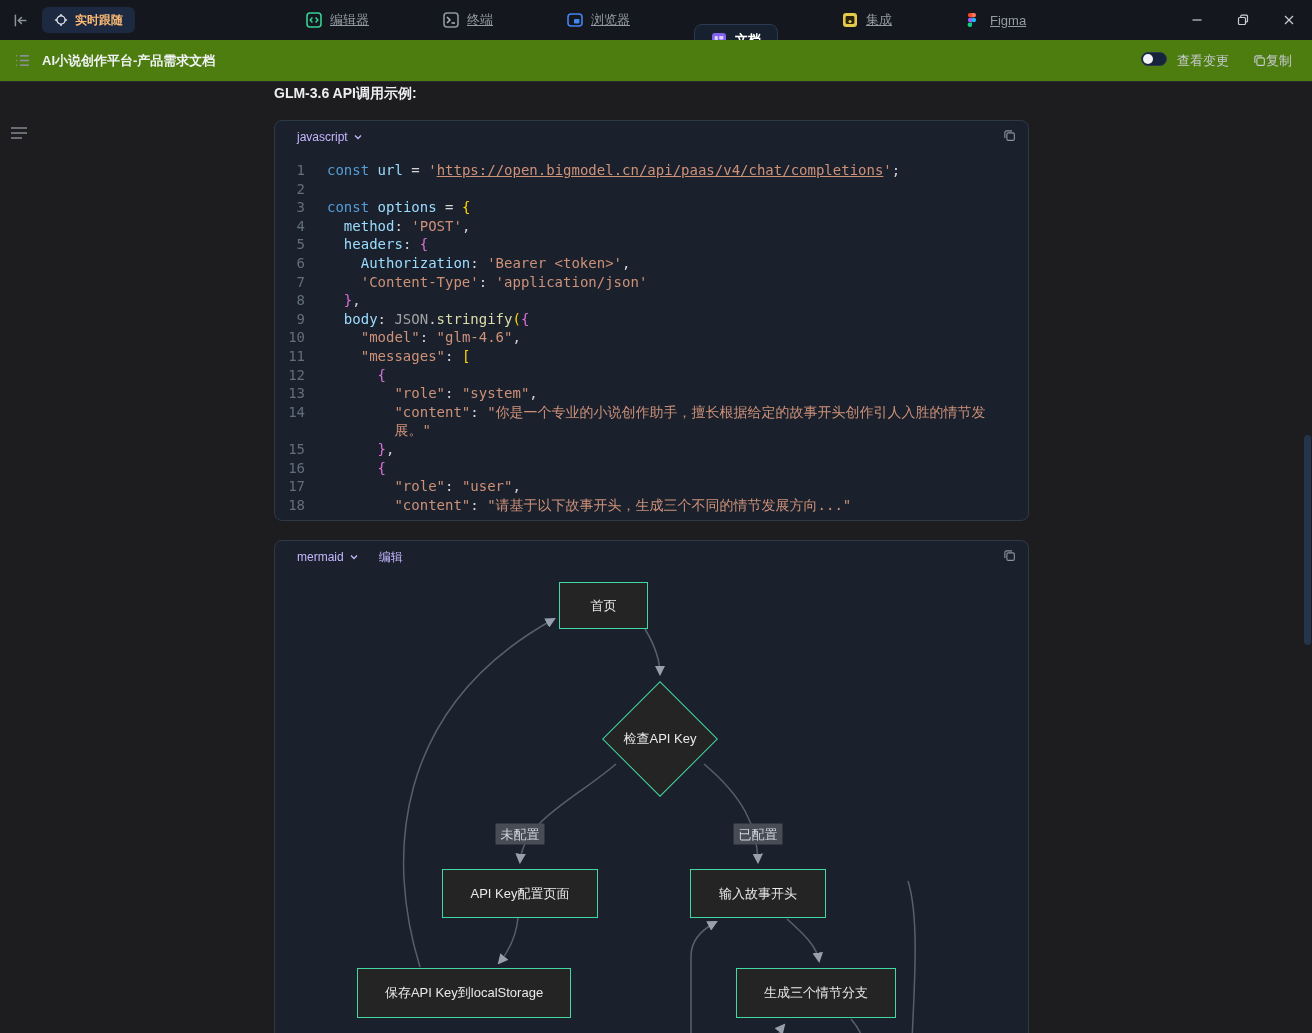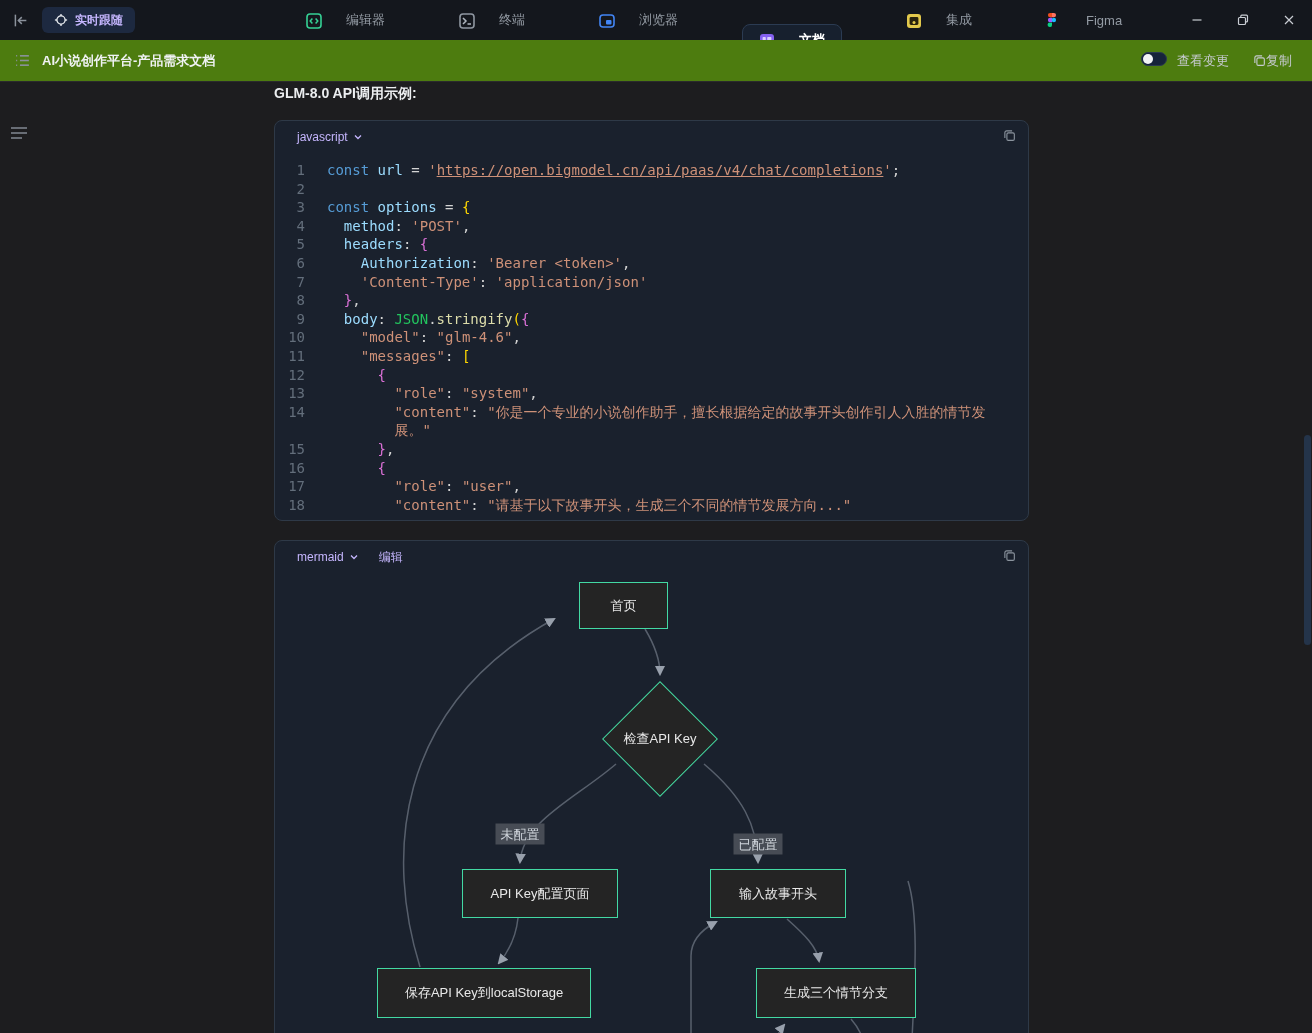--- a/index.html
+++ b/index.html
@@ -21,7 +21,7 @@
   .follow-chip {
     display:flex; align-items:center; gap:7px;
     background:#1d2940; border-radius:6px; height:26px; padding:0 12px;
-    color:#c4b5fd; font-size:12px; font-weight:700; cursor:pointer;
+    color:#fdba74; font-size:12px; font-weight:700; cursor:pointer;
   }
   .tabs { position:absolute; left:296px; top:0; height:40px; display:flex; align-items:center; gap:54px; }
   .tab { display:flex; align-items:flex-end; gap:24px; font-size:13px; color:#939aa3; cursor:pointer; padding:6px 10px; border-radius:8px; white-space:nowrap; }

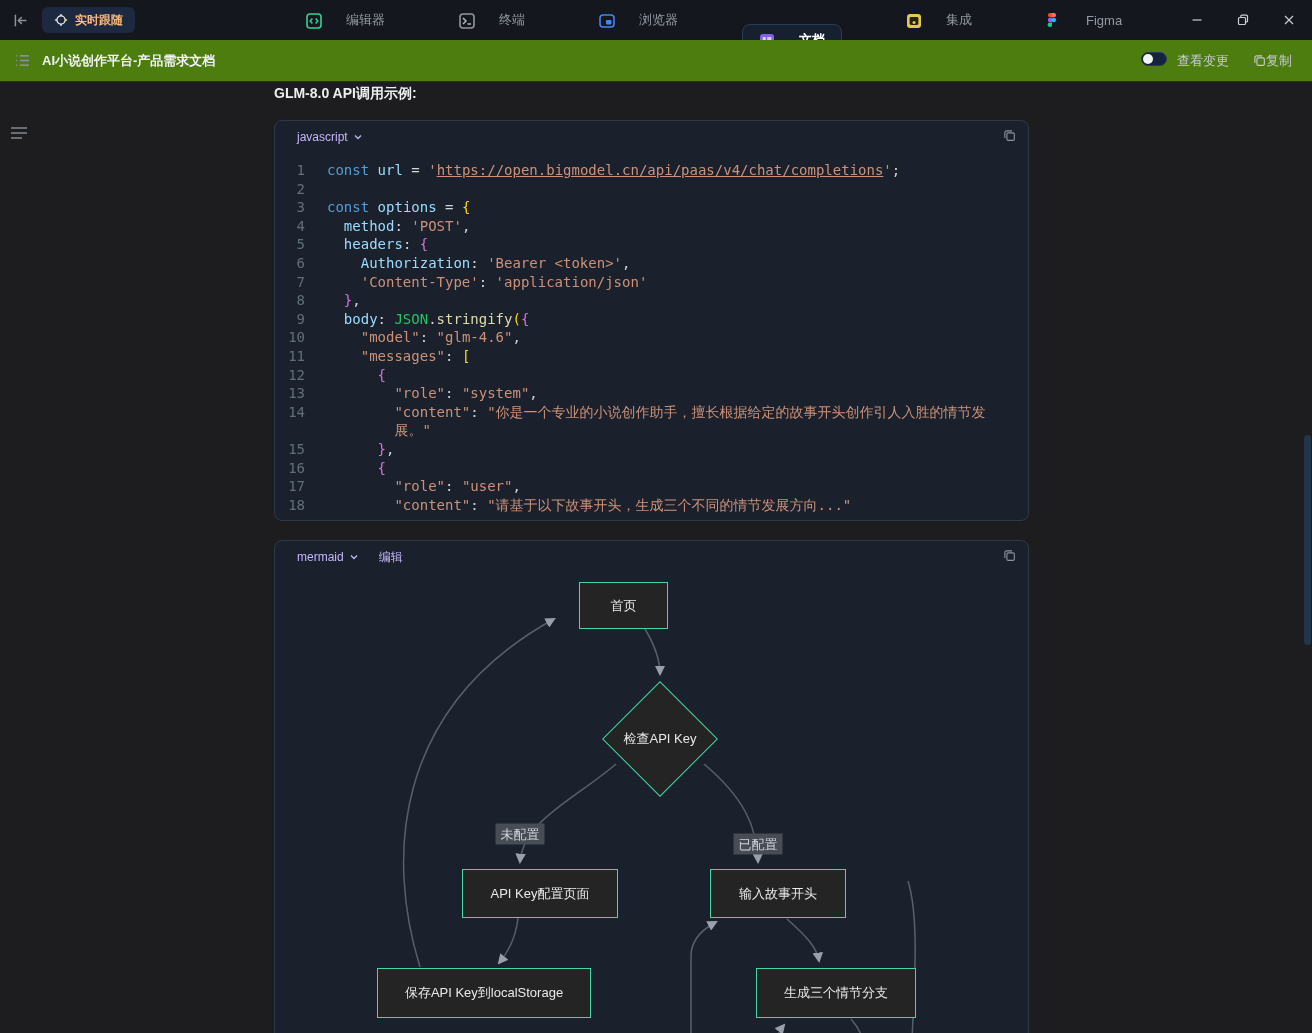--- a/index.html
+++ b/index.html
@@ -24,7 +24,7 @@
     color:#fdba74; font-size:12px; font-weight:700; cursor:pointer;
   }
   .tabs { position:absolute; left:296px; top:0; height:40px; display:flex; align-items:center; gap:54px; }
-  .tab { display:flex; align-items:flex-end; gap:24px; font-size:13px; color:#939aa3; cursor:pointer; padding:6px 10px; border-radius:8px; white-space:nowrap; }
+  .tab { display:flex; align-items:center; gap:8px; font-size:13px; color:#939aa3; cursor:pointer; padding:6px 10px; border-radius:8px; white-space:nowrap;text-decoration:underline; }
   .tab.active { background:#17202e; border:1px solid #2b3b52; color:#ffffff; font-weight:700; padding:6px 16px;margin-top:40px; }
   .tab-ic { width:16px; height:16px; display:inline-flex; }
   .win-controls { position:absolute; right:0; top:0; height:40px; display:flex; }

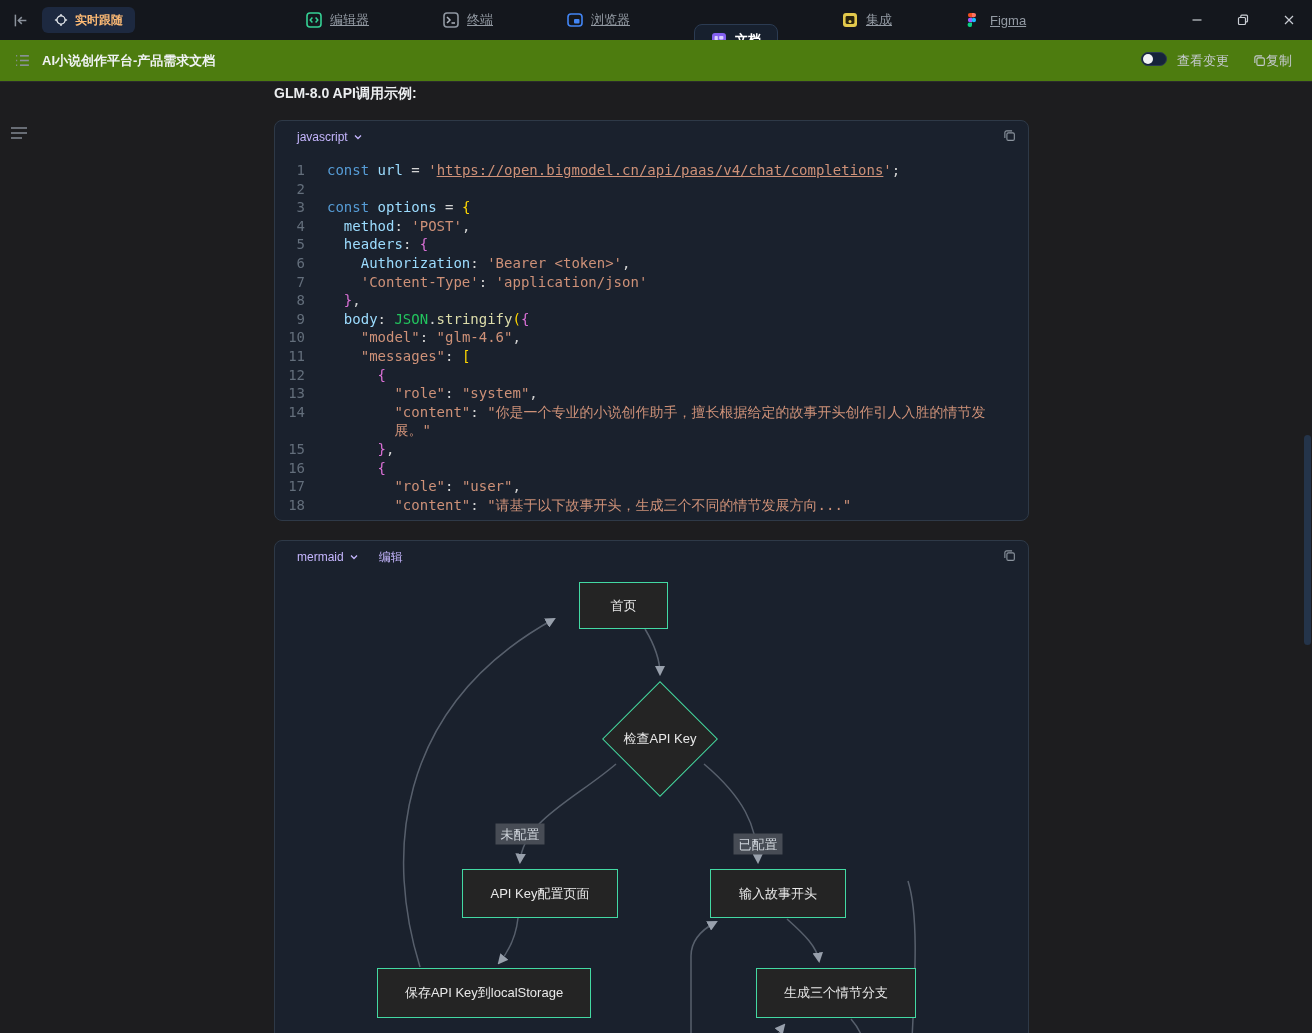--- a/index.html
+++ b/index.html
@@ -231,7 +231,7 @@
       </svg>
   </span>
 
-  <h3 class="heading">GLM-8.0 API调用示例:</h3>
+  <h3 class="heading">GLM-3.6 API调用示例:</h3>
 
   <section class="block code-block">
     <div class="block-header">

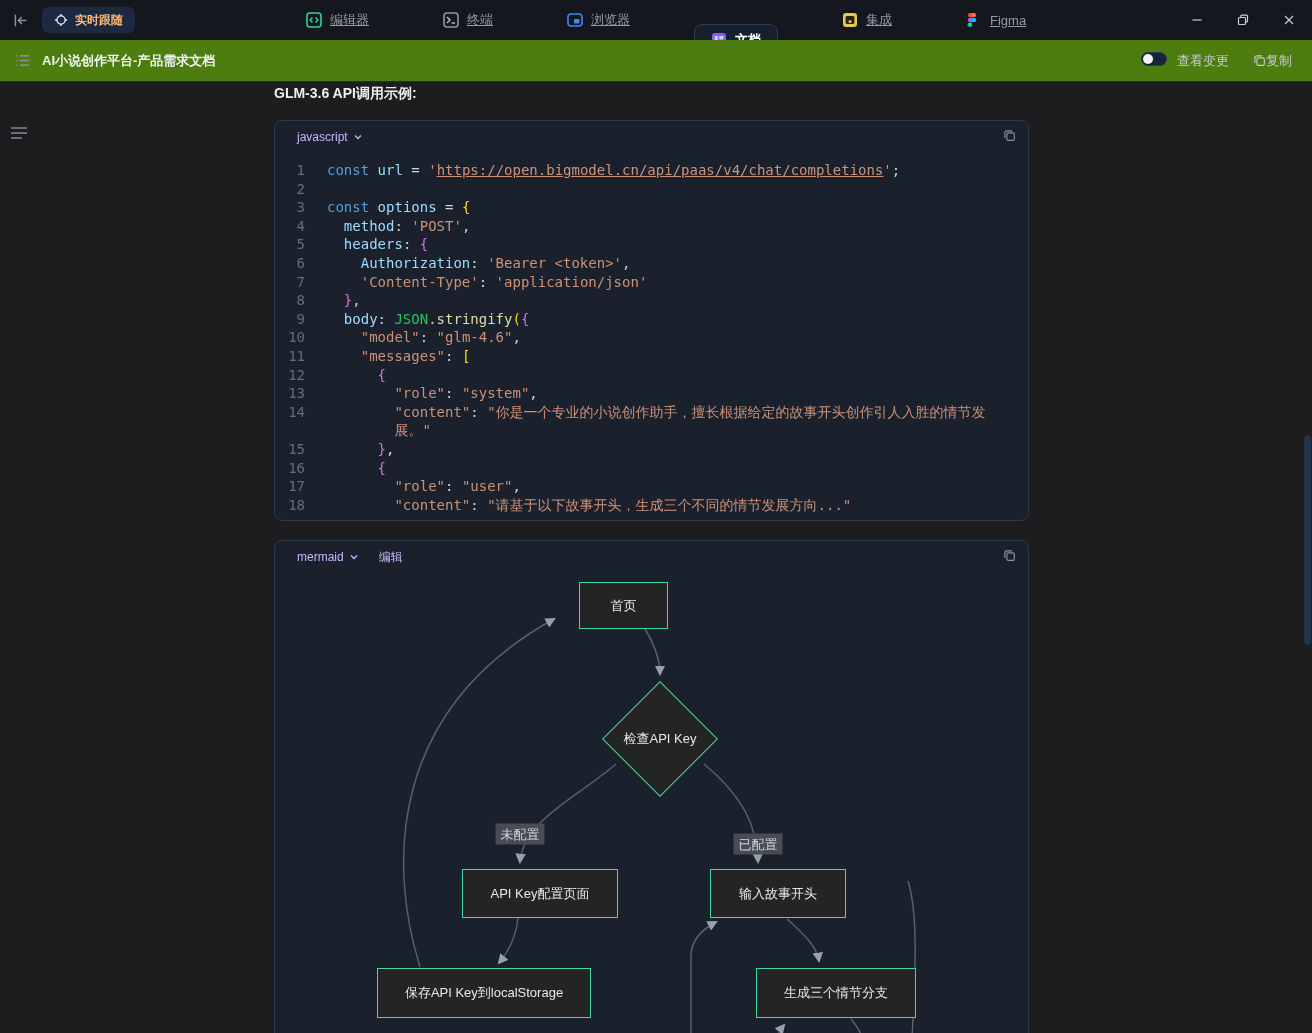--- a/index.html
+++ b/index.html
@@ -67,7 +67,7 @@
   .tk-k { color:#569cd6; } .tk-v { color:#9cdcfe; }
   .tk-s { color:#ce9178; } .tk-su { color:#ce9178; text-decoration:underline; }
   .tk-pl { color:#d4d4d4; } .tk-b1 { color:#ffd700; } .tk-b2 { color:#da70d6; }
-  .tk-t { color:#22c55e; } .tk-f { color:#dcdcaa; }
+  .tk-t { color:#a3a3a3; } .tk-f { color:#dcdcaa; }
   
   .diagram { position:absolute; left:0; top:0; width:755px; height:560px; }
   .diagram svg { position:absolute; left:0; top:0; }

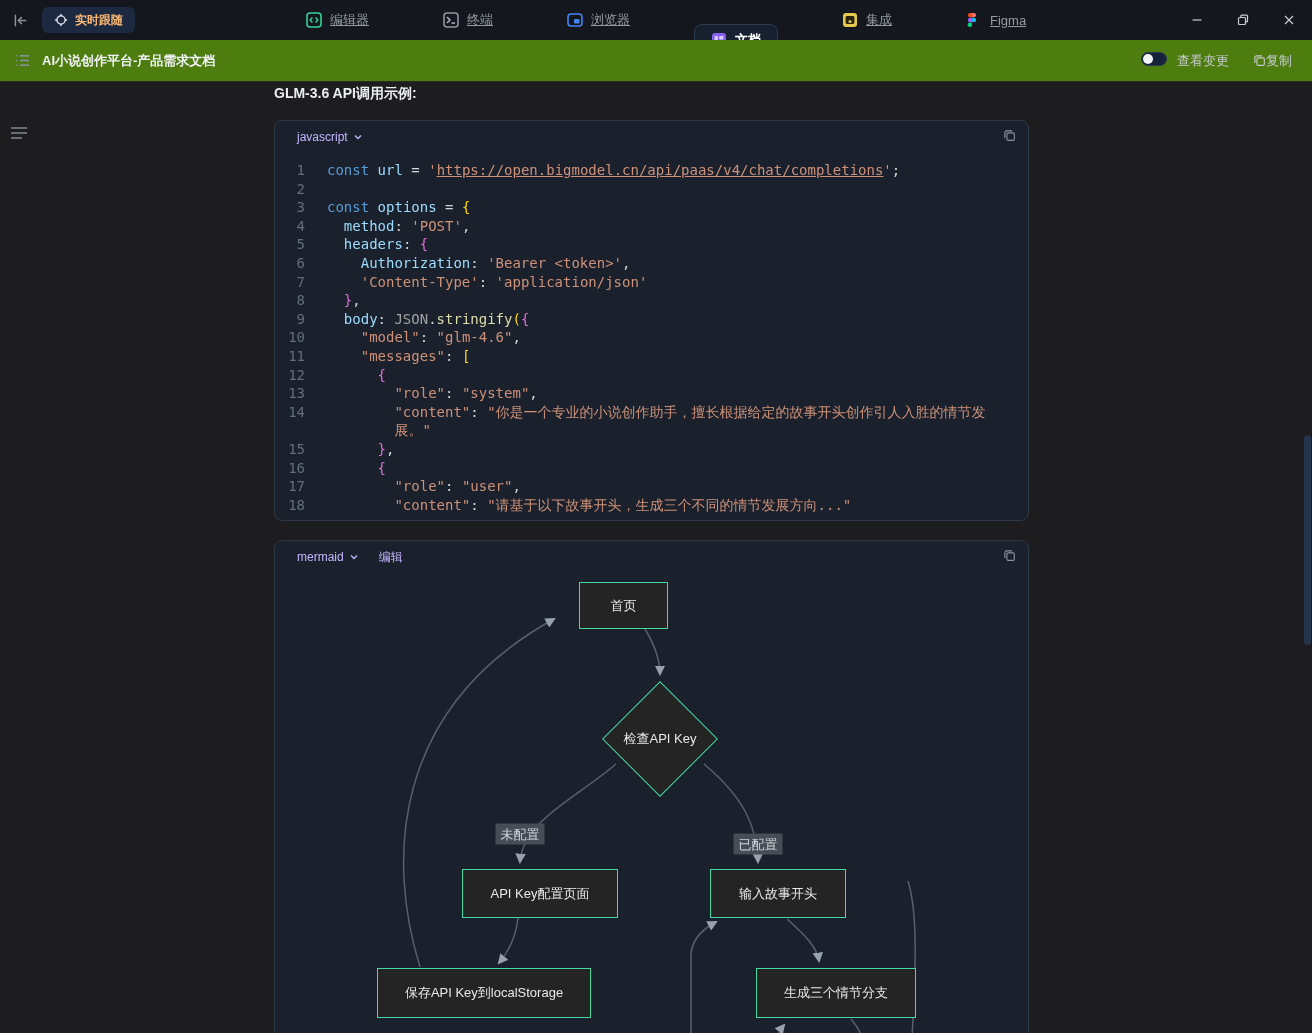--- a/index.html
+++ b/index.html
@@ -74,7 +74,7 @@
   .node {
     position:absolute; background:#242424; border:1.5px solid #43d9a3;
     color:#e9e9e9; font-size:13px; display:flex; align-items:center; justify-content:center;
-    text-align:right; white-space:nowrap;margin-left:20px;
+    text-align:right; white-space:nowrap;
   }
   .diamond { position:absolute; background:#242424; border:1.5px solid #43d9a3; transform:rotate(45deg); }
   .diamond-label { position:absolute; color:#e9e9e9; font-size:13px; transform:translate(-50%,-50%); white-space:nowrap; }

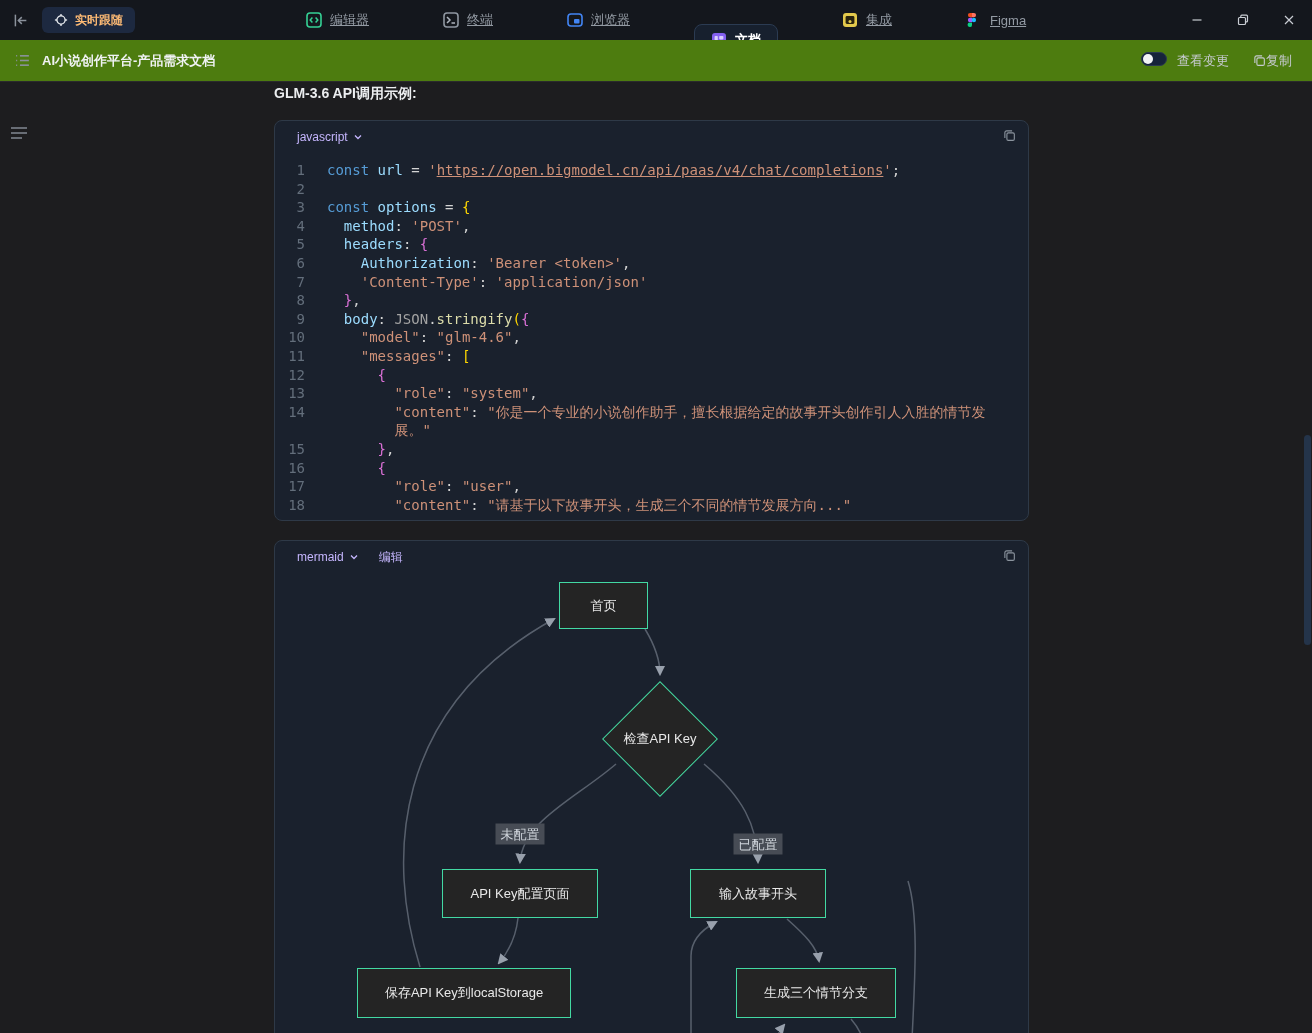--- a/index.html
+++ b/index.html
@@ -288,7 +288,7 @@
           <span>保存API Key到localStorage</span>
         </div>
         <div class="edge-label" style="left: 245px; top: 293px;">未配置</div>
-        <div class="edge-label" style="left: 483px; top: 293px; margin-top: 10px;">已配置</div>
+        <div class="edge-label" style="left: 483px; top: 293px;">已配置</div>
       </div>
     <div class="block-header" style="position:relative">
       <span class="lang">

